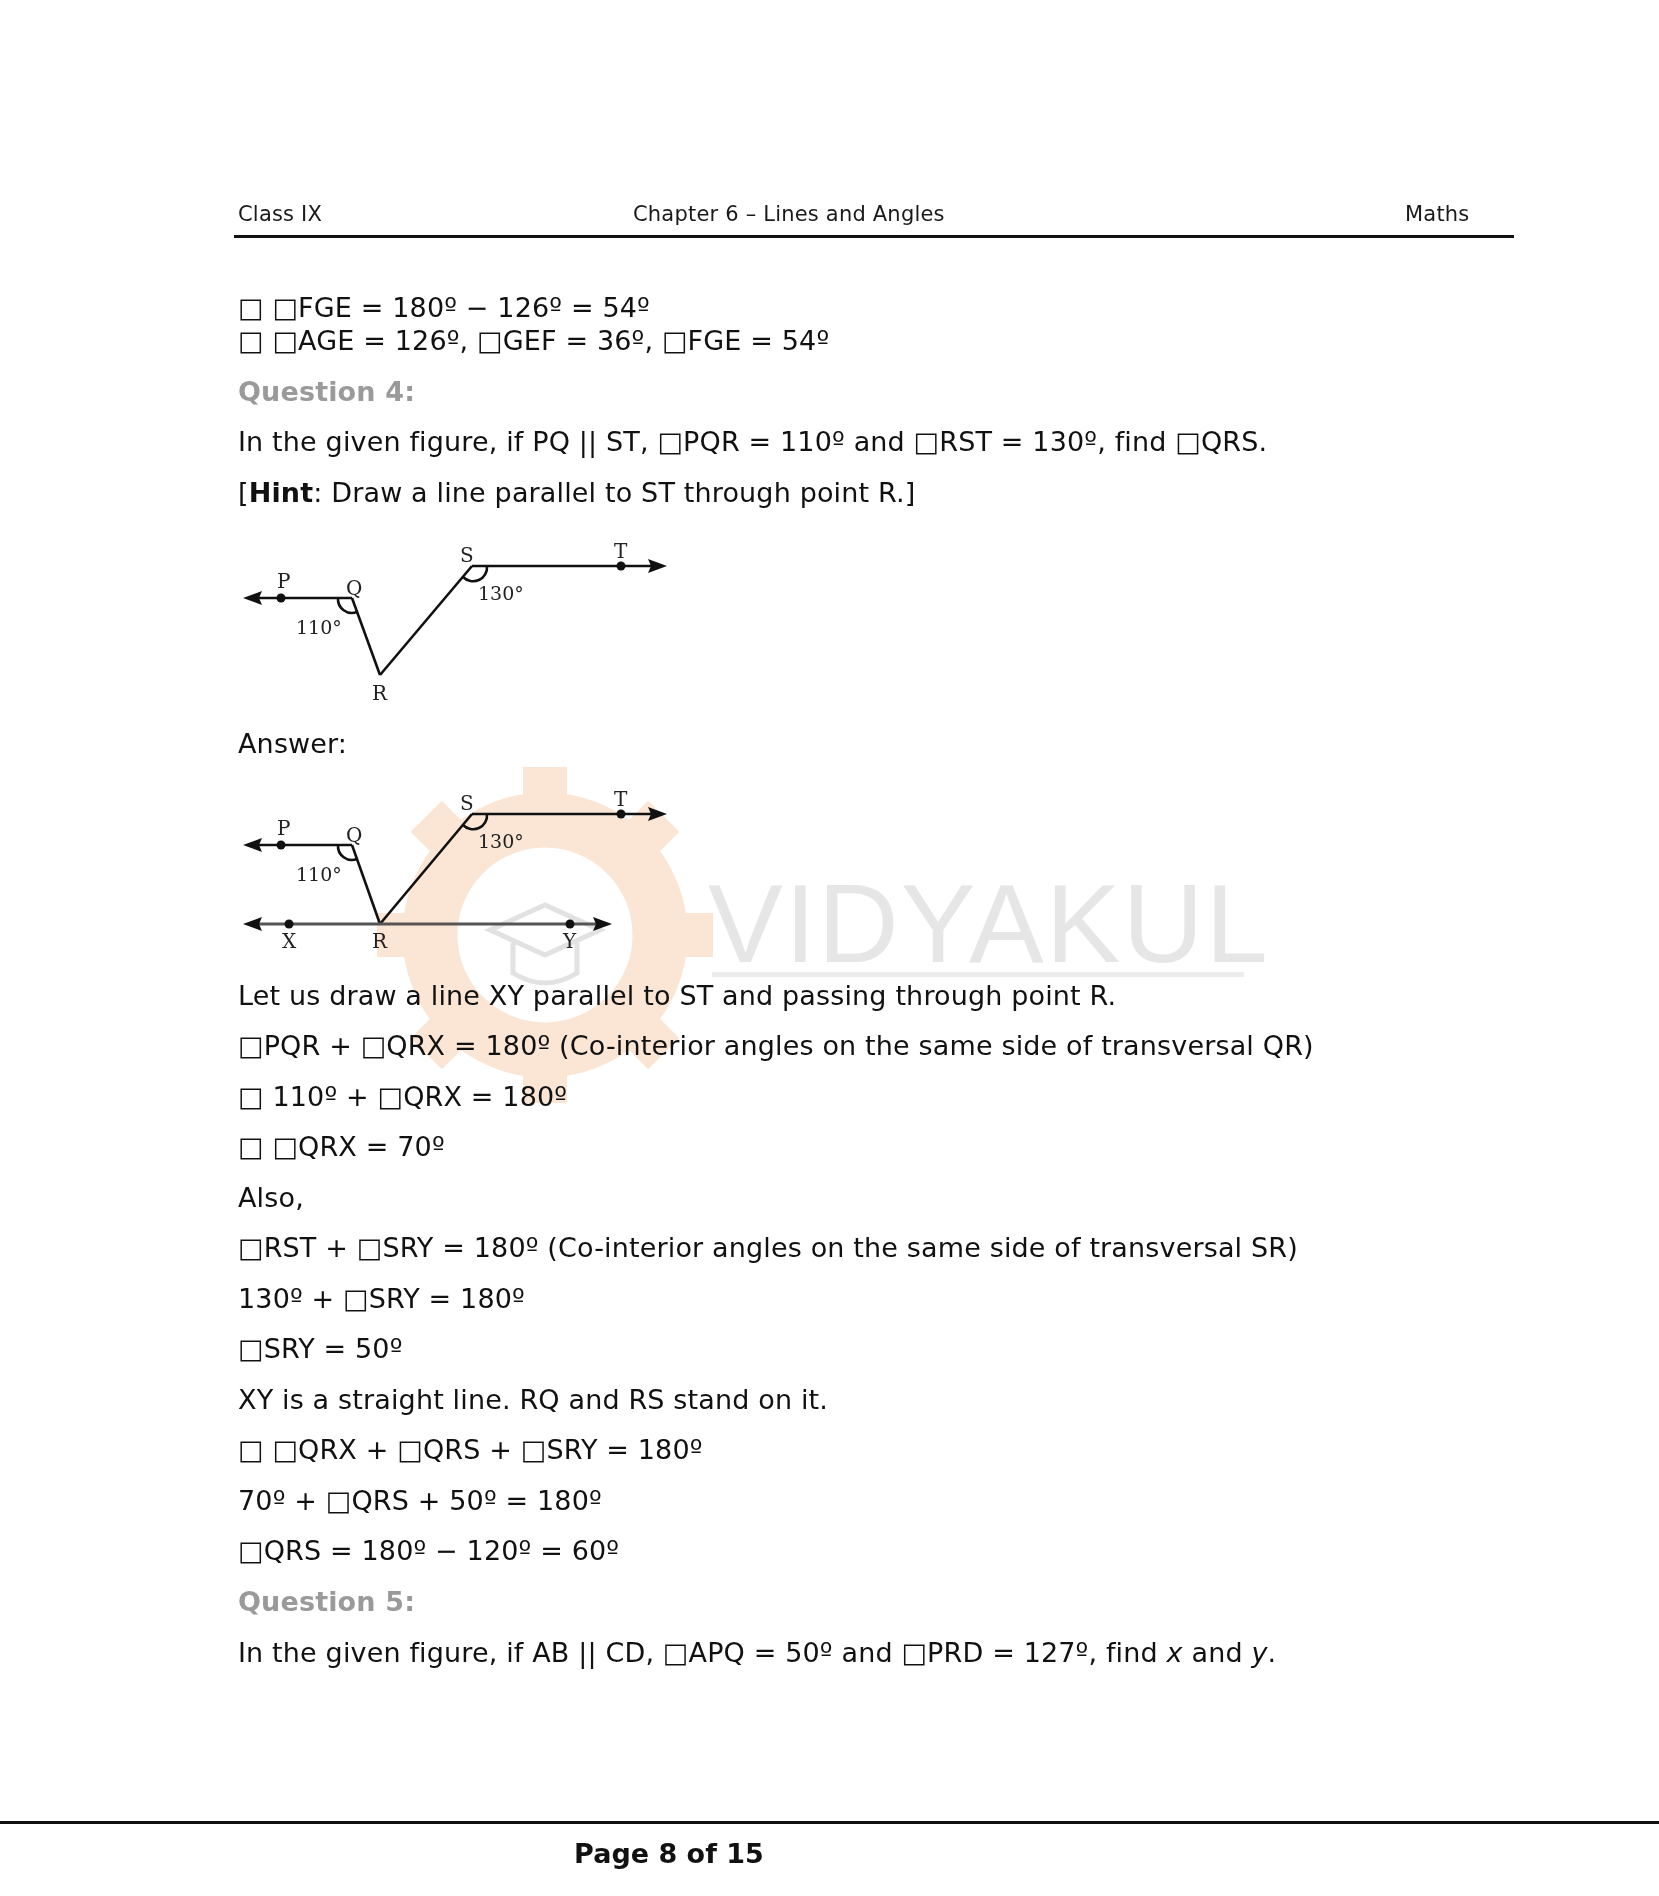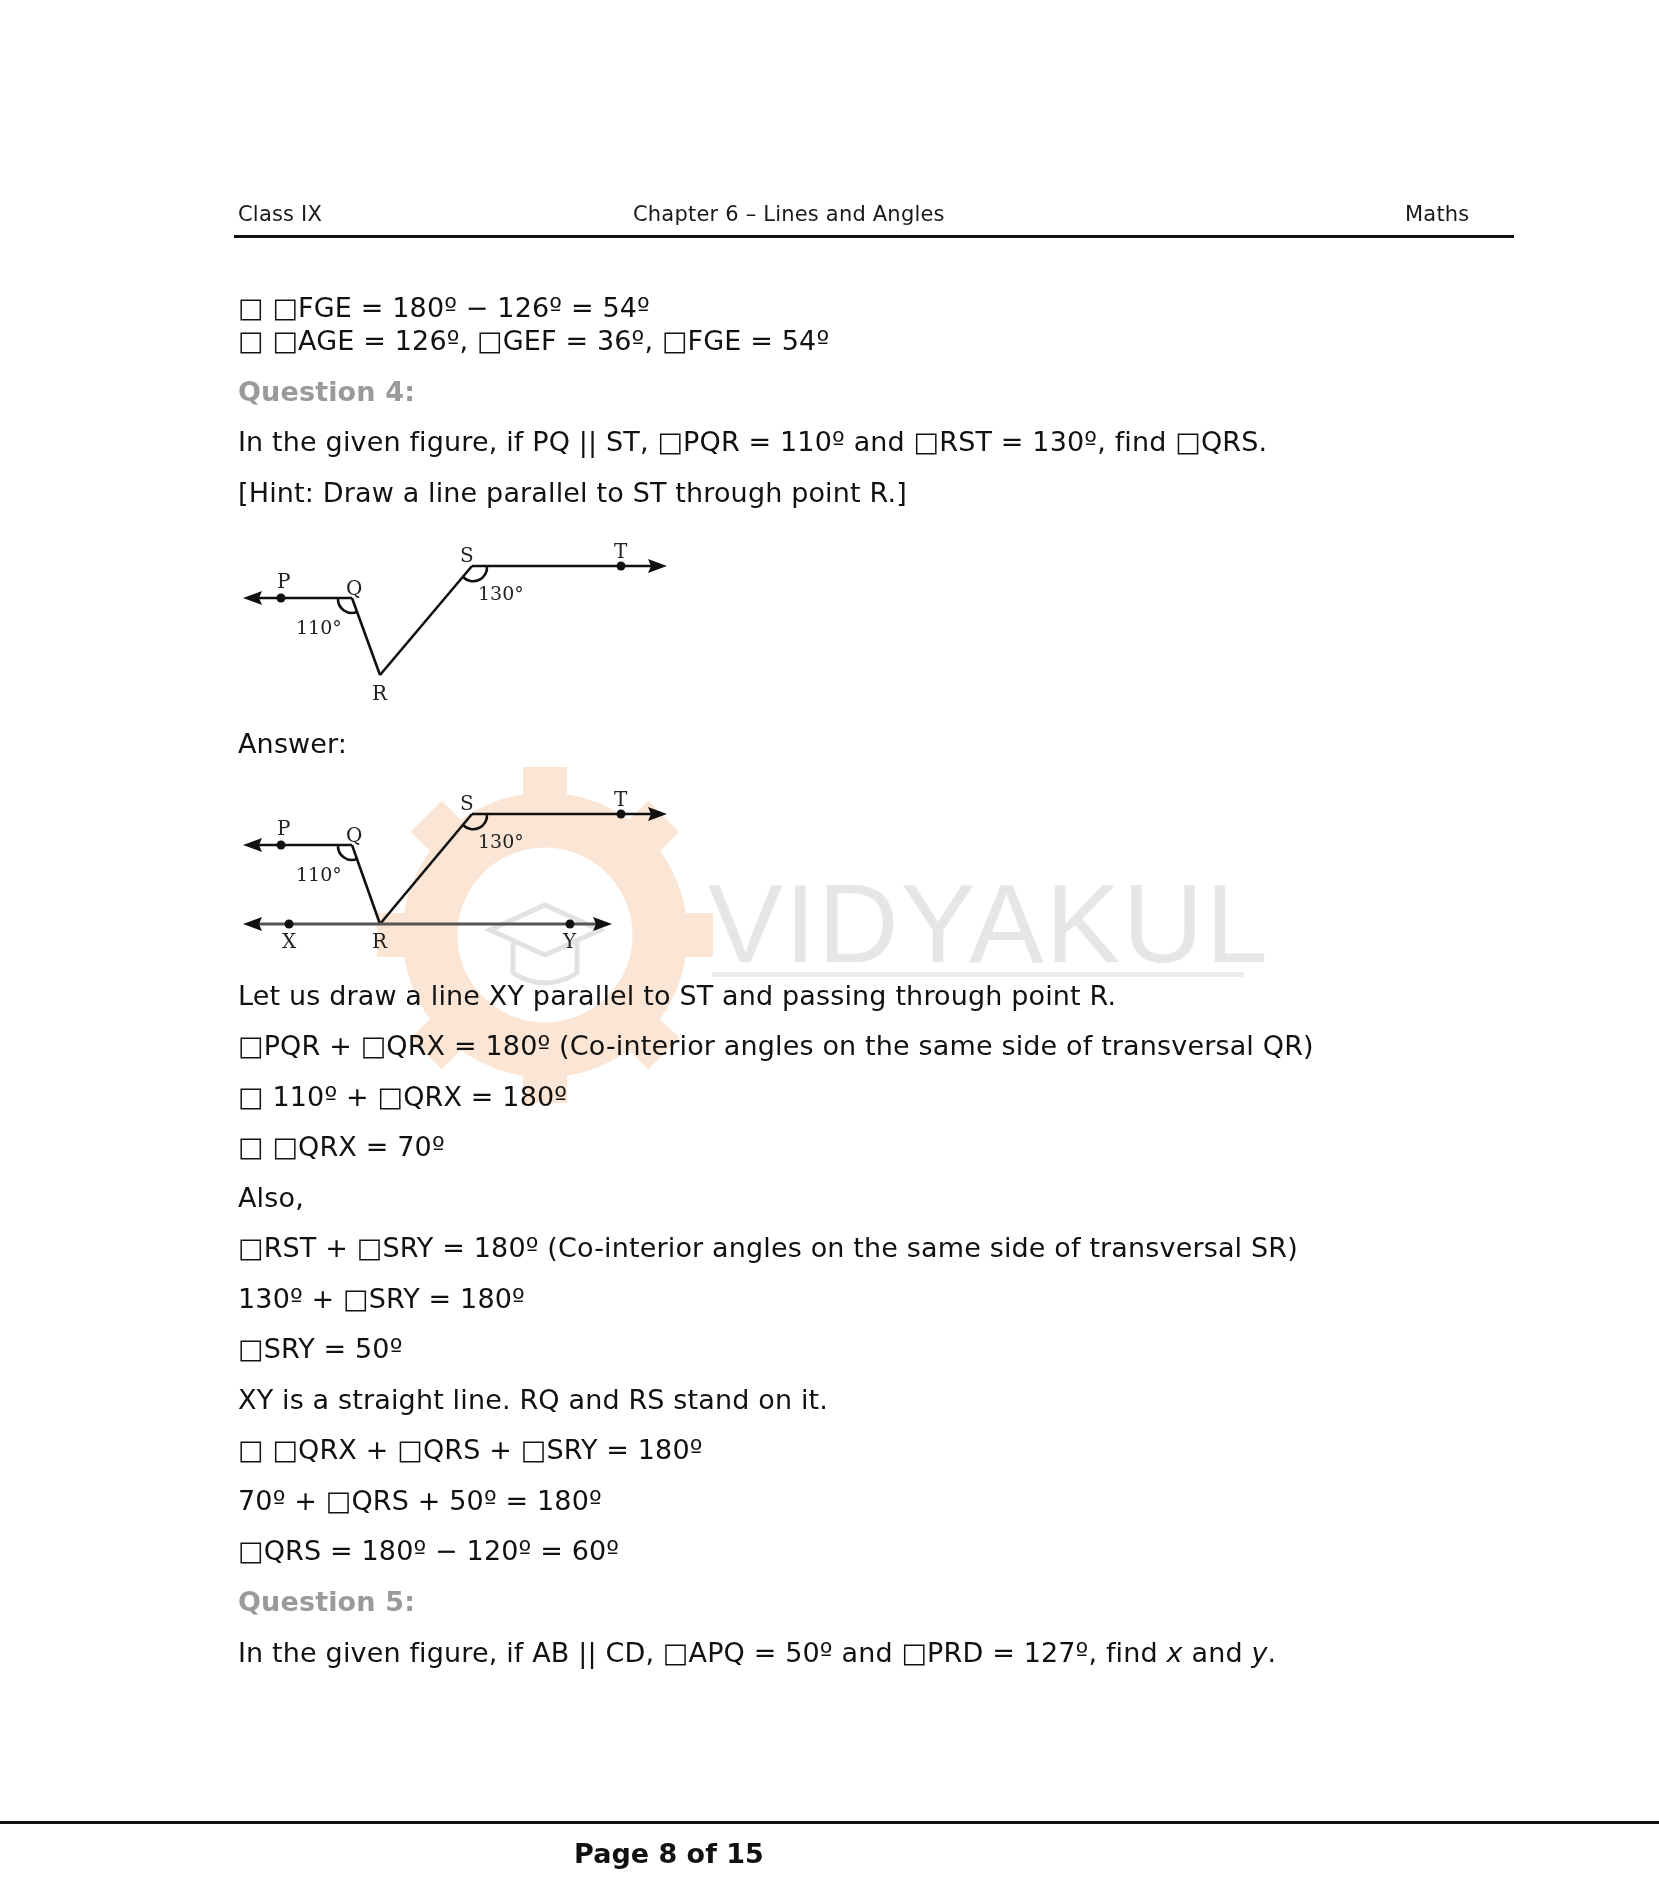--- a/index.html
+++ b/index.html
@@ -19,7 +19,7 @@
     
     .line { position: absolute; left: 238px; font-size: 27px; white-space: nowrap; color: #111; letter-spacing: 0.15px; }
     .qhead { color: #9a9a9a; font-weight: bold; }
-    .bold { font-weight: normal; }
+    .bold { font-weight: bold; }
     .ital { font-style: italic; }
 
     

